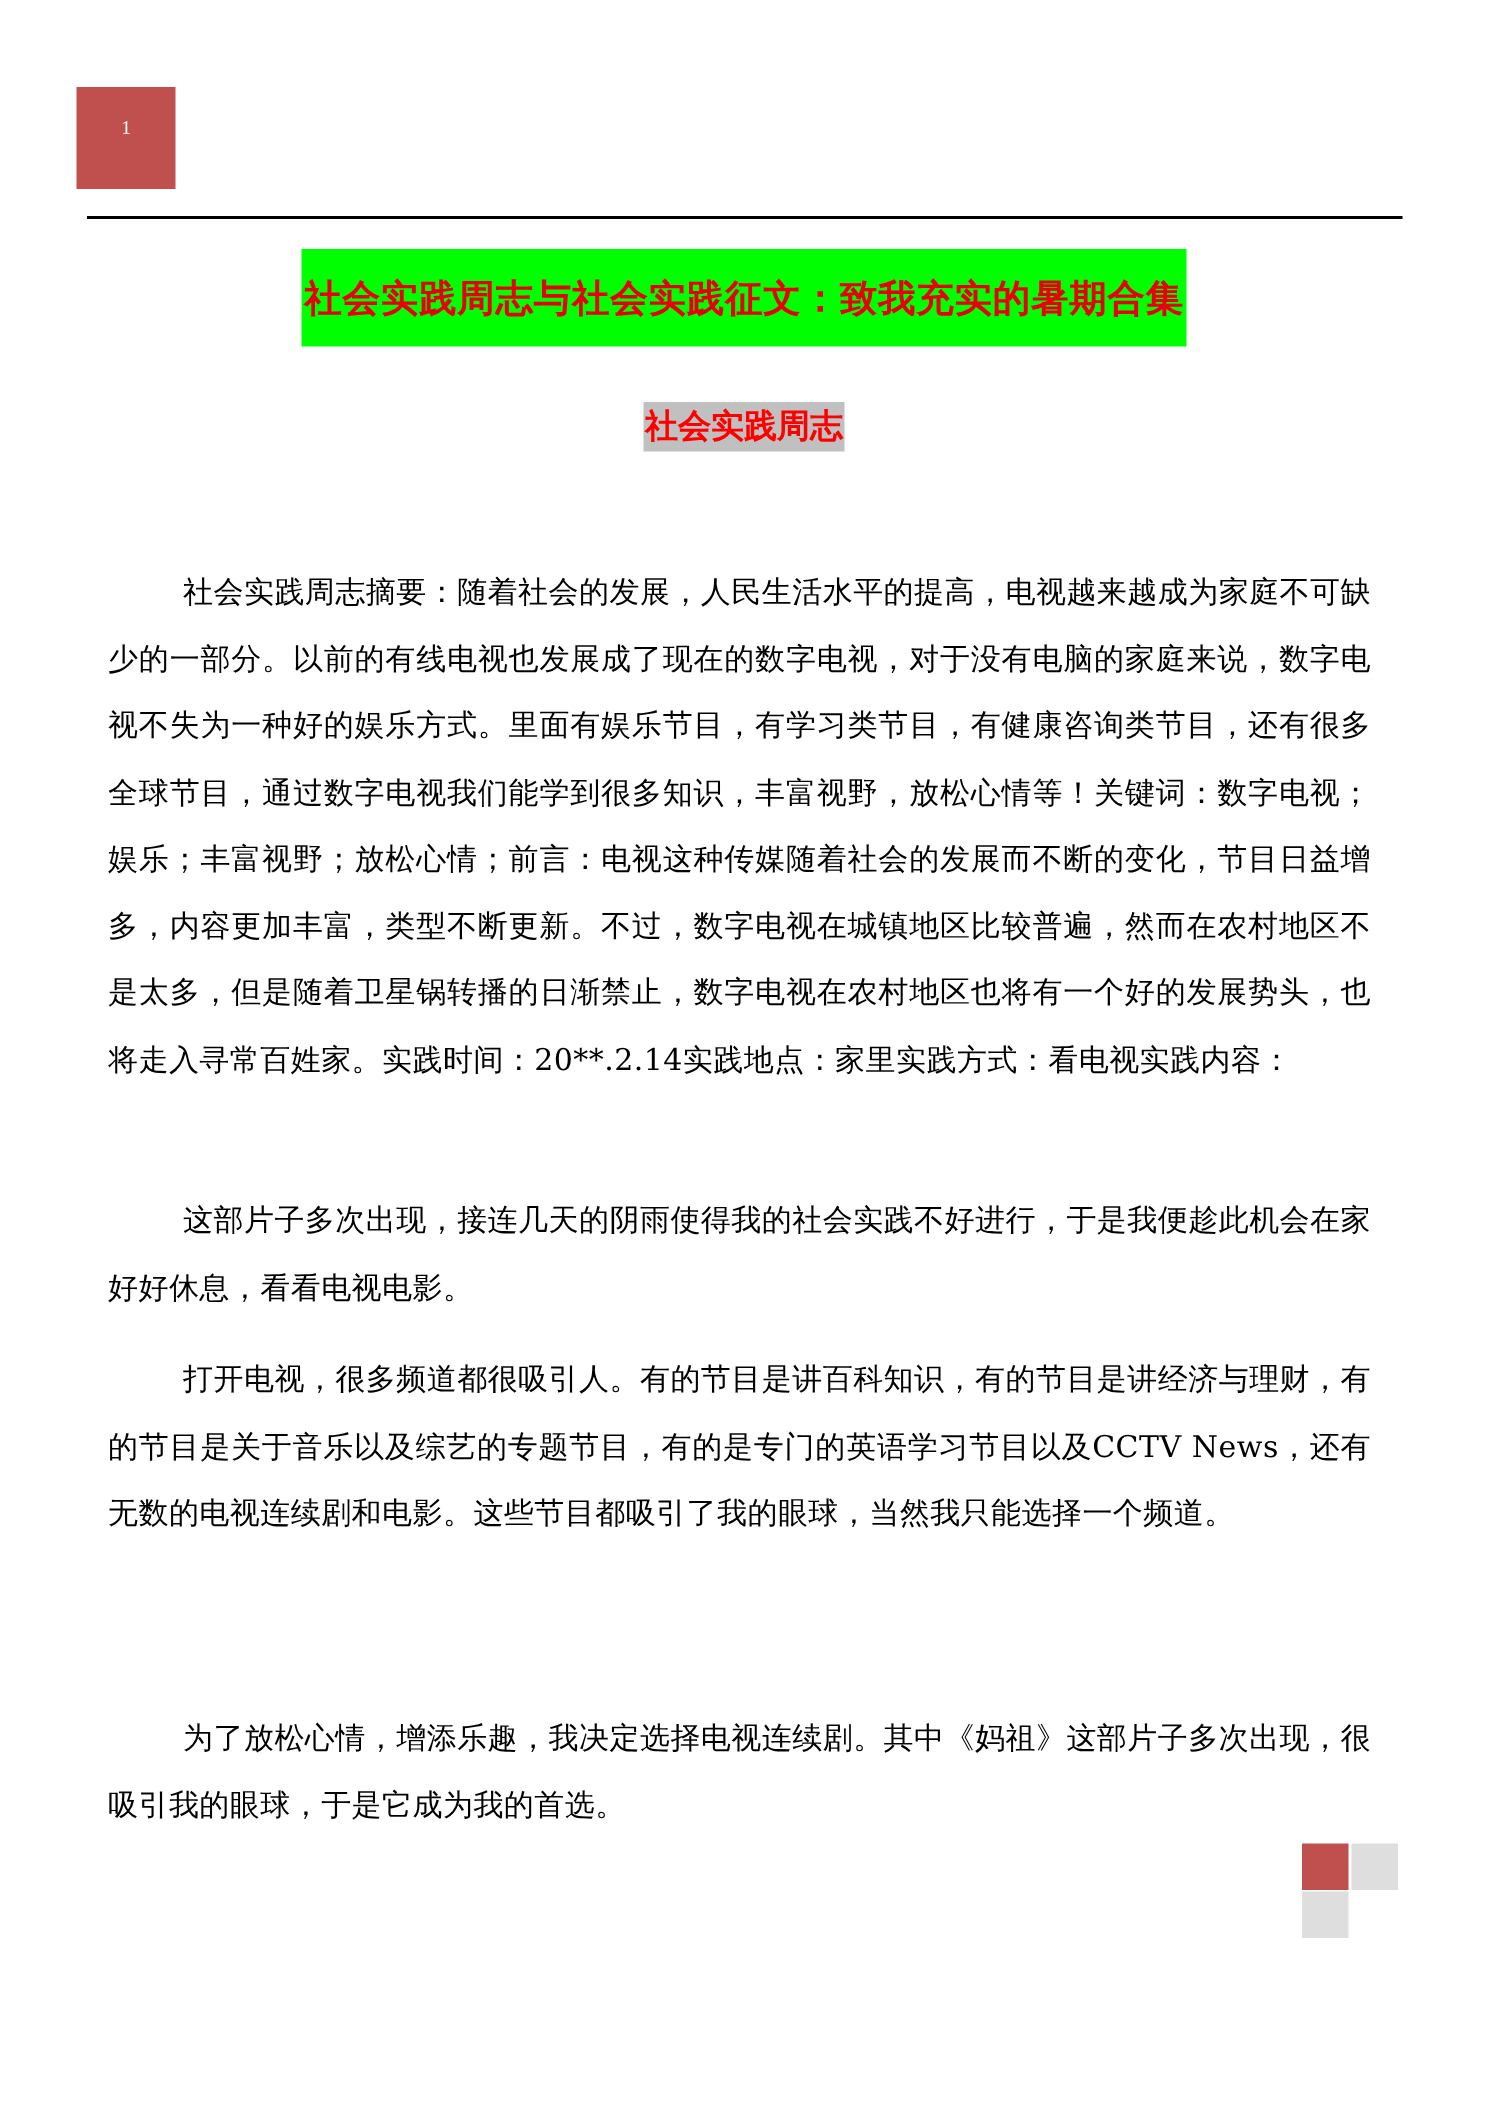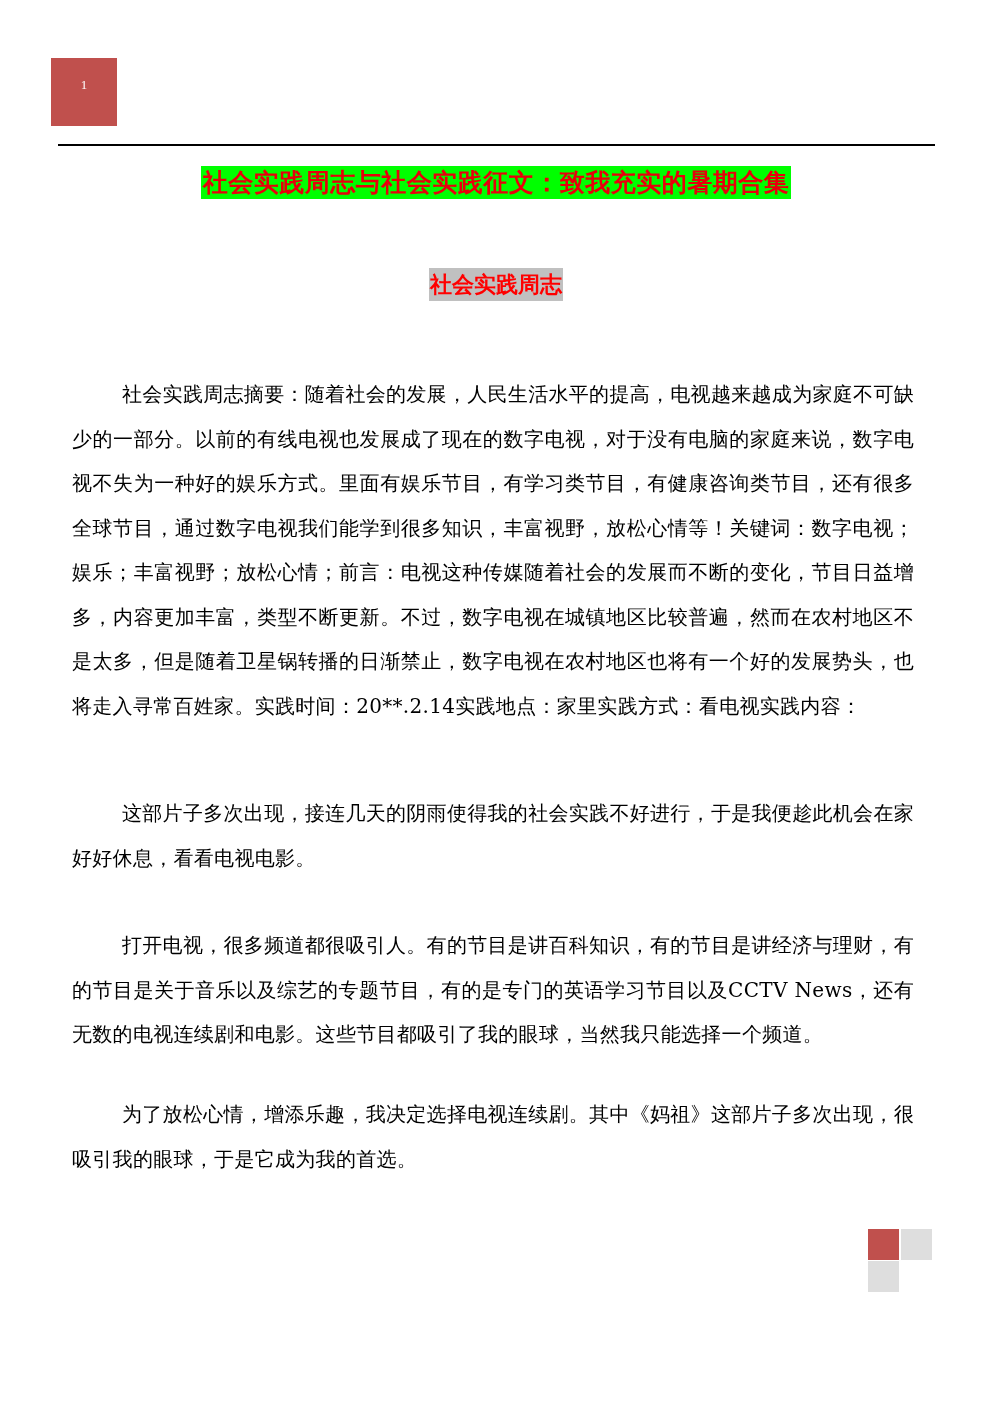--- a/index.html
+++ b/index.html
@@ -12,7 +12,7 @@
           border-top:2px solid #000; }
   .title-wrap { position:absolute; left:0; top:166px; width:992px; text-align:center; }
   .title { display:inline-block; background:#00ff00; color:#e8000b; font-weight:bold;
-           font-size:25px; line-height:33px; padding:0 2px; letter-spacing:0.5px; }
+           font-size:25px; line-height:33px; padding:16px 2px; letter-spacing:0.5px; }
   .subtitle-wrap { position:absolute; left:0; top:268px; width:992px; text-align:center; }
   .subtitle { display:inline-block; background:#c0c0c0; color:#ff0000; font-weight:bold;
               font-size:22px; line-height:33px; padding:0 1px; }

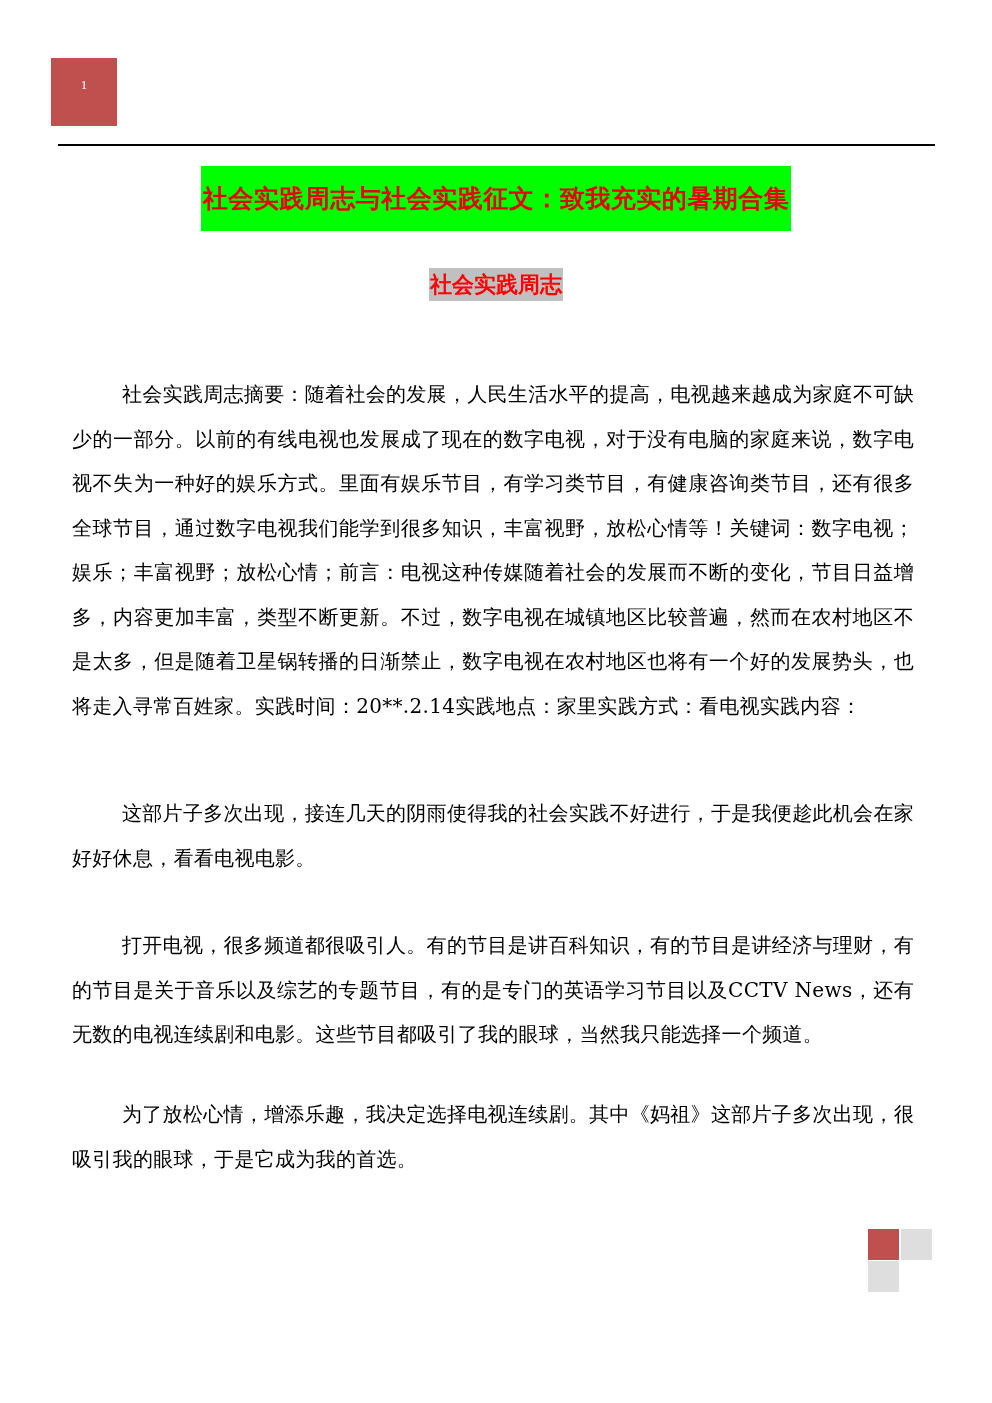--- a/index.html
+++ b/index.html
@@ -21,7 +21,7 @@
   .body-text p { margin:12px; text-indent:2.5em; }
   #p1 { top:360px; }
   #p2 { top:779px; }
-  #p3 { top:911px; }
+  #p3 { top:885px; }
   #p4 { top:1080px; }
   .deco { position:absolute; }
   .deco .sq { position:absolute; width:31px; height:31px; }

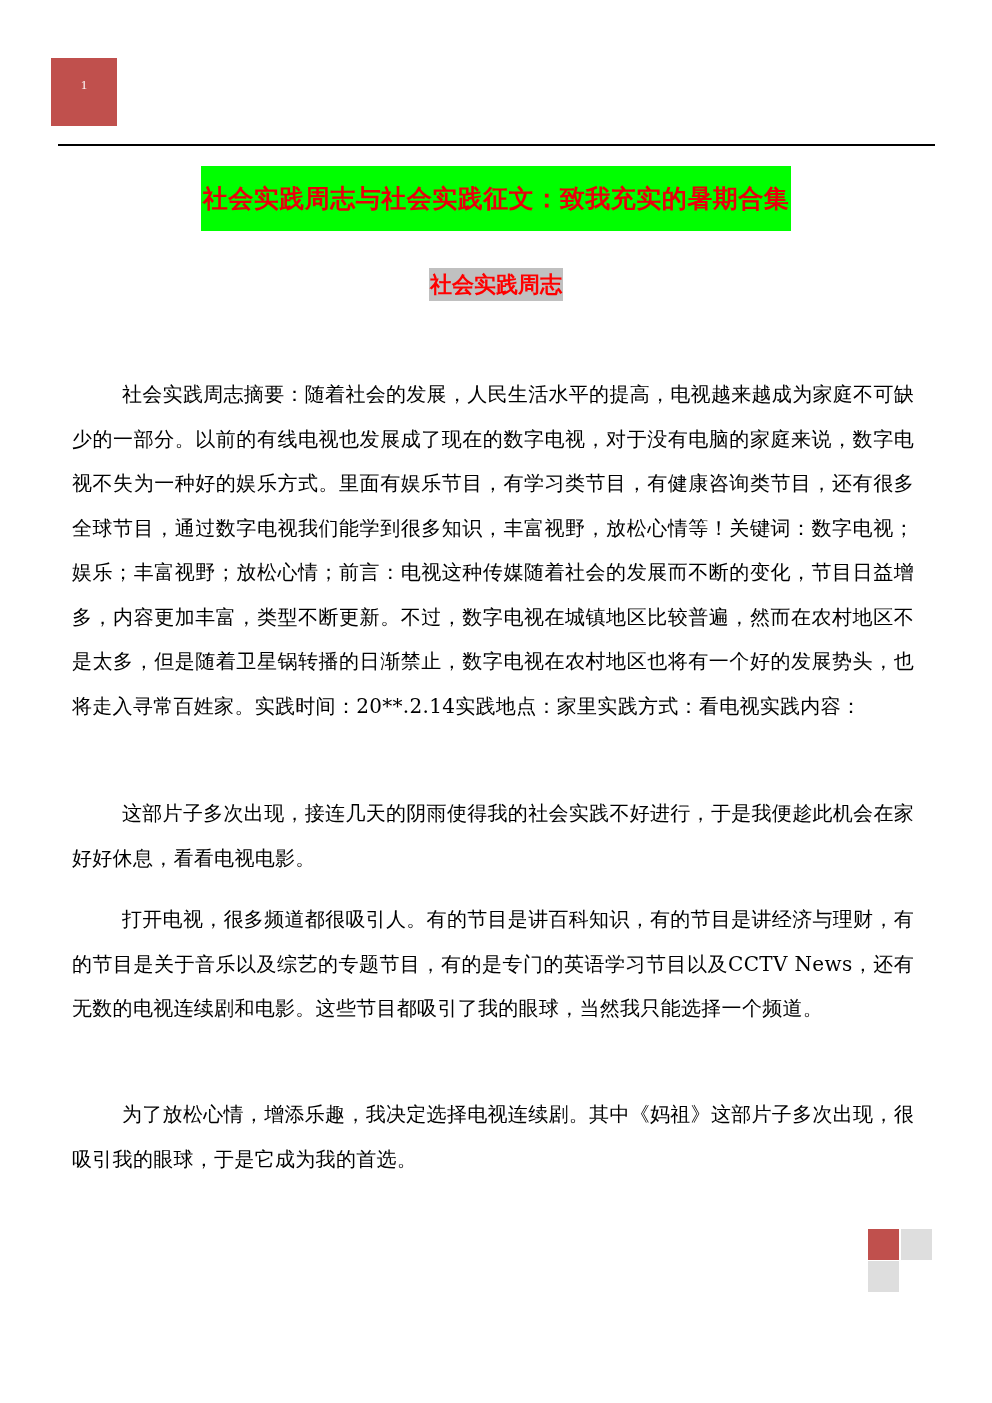--- a/index.html
+++ b/index.html
@@ -22,7 +22,7 @@
   #p1 { top:360px; }
   #p2 { top:779px; }
   #p3 { top:885px; }
-  #p4 { top:1080px; }
+  #p4 { top:1124px; }
   .deco { position:absolute; }
   .deco .sq { position:absolute; width:31px; height:31px; }
   .sq-red { left:868px; top:1229px; background:#c0504d; }

